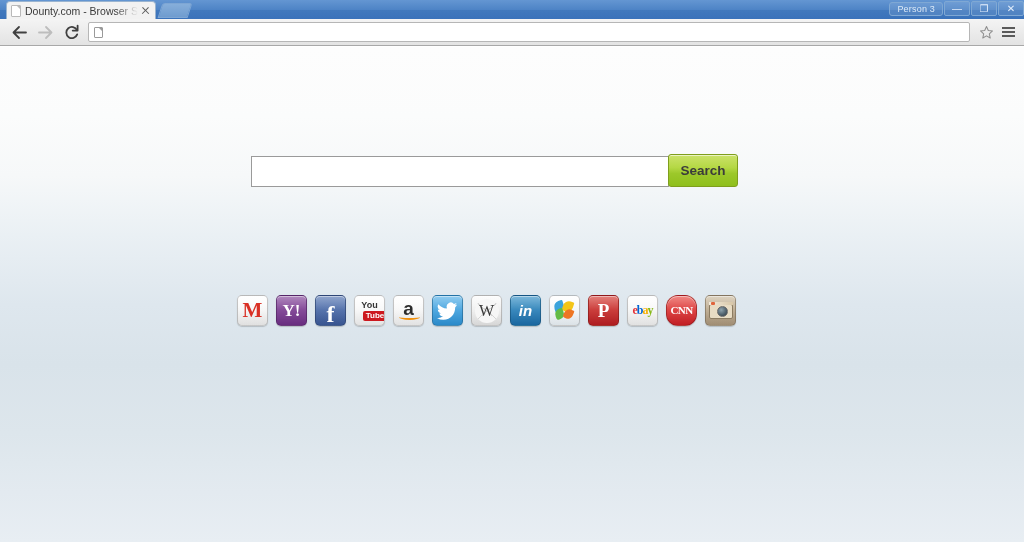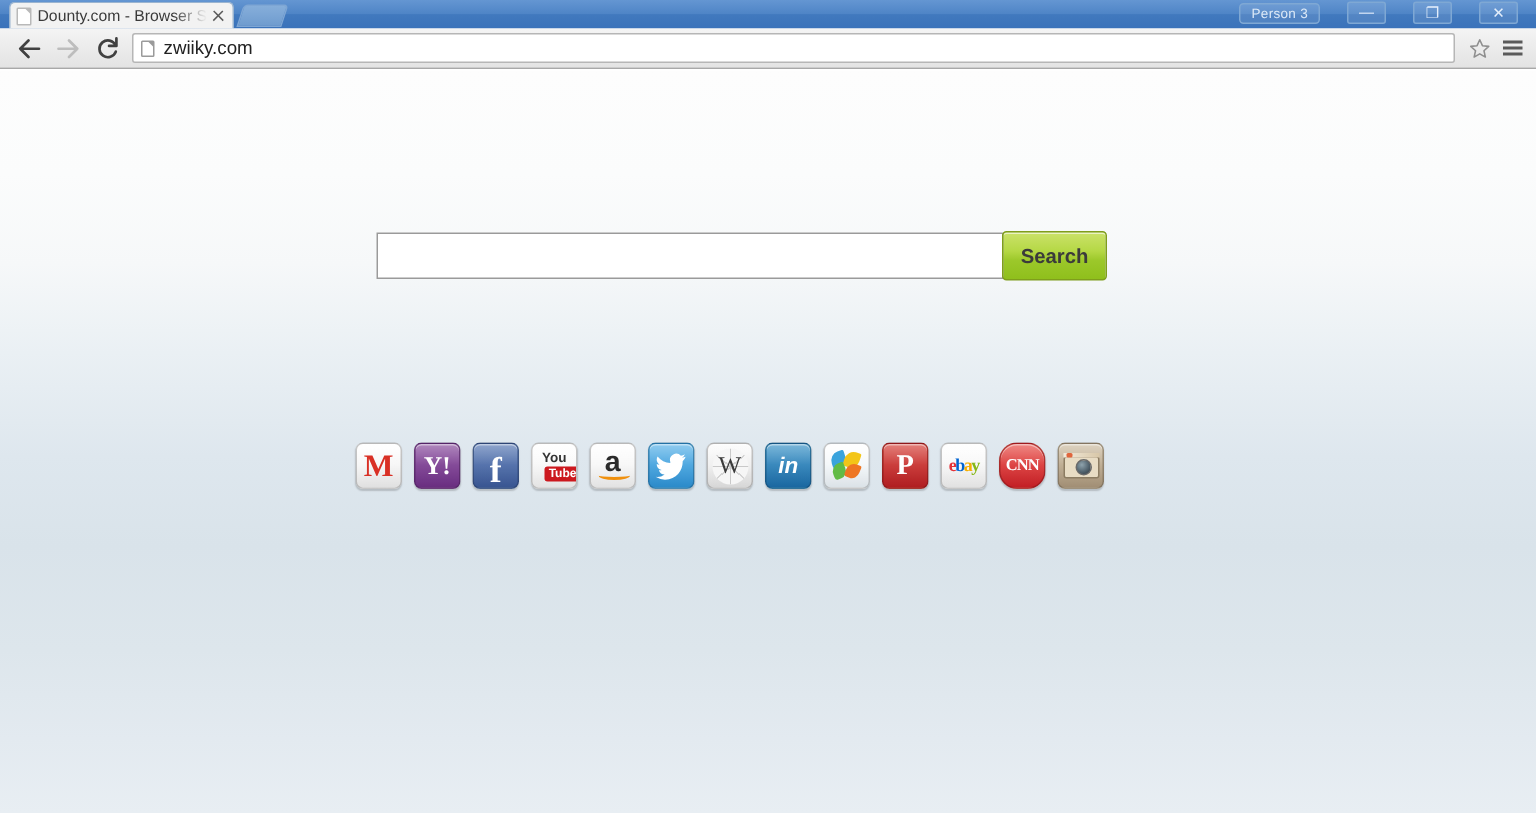--- a/index.html
+++ b/index.html
@@ -64,7 +64,7 @@
     cursor: pointer;
   }
 
-  .winctl { position: absolute; right: 12px; top: 1px; display: flex; align-items: center; gap: 18px; }
+  .winctl { position: absolute; right: 0; top: 1px; display: flex; align-items: center; gap: 1px; }
   .person-chip {
     font-size: 9px; color: #dce9f7; padding: 1px 7px;
     border: 1px solid #7fa8d4; border-radius: 3px;

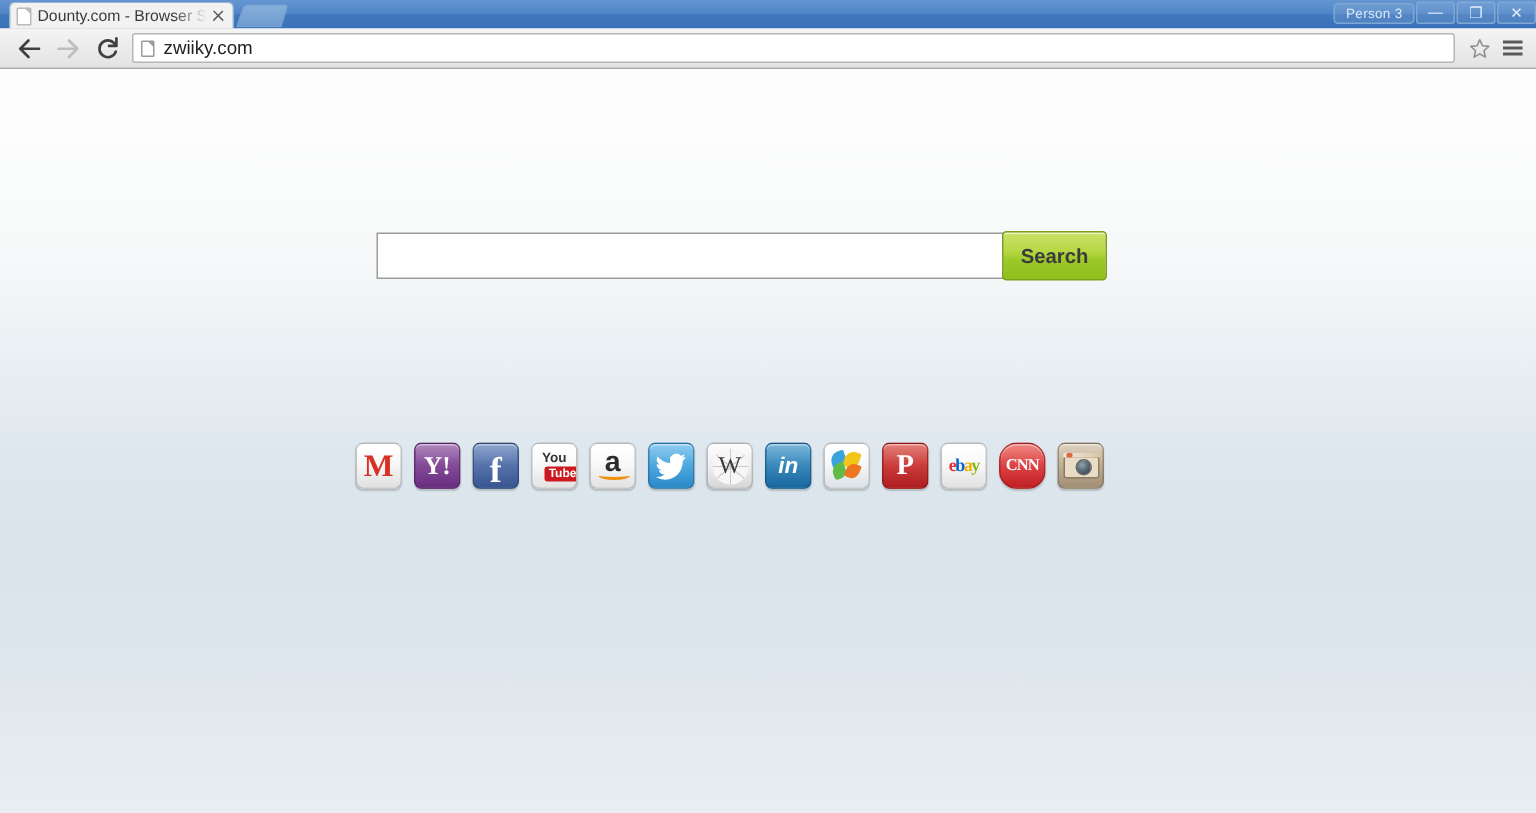--- a/index.html
+++ b/index.html
@@ -277,7 +277,6 @@
 
     <div class="omnibox">
       <div class="omni-favicon"></div>
-      <div class="omni-url">zwiiky.com</div>
     </div>
 
     <div class="star-btn">

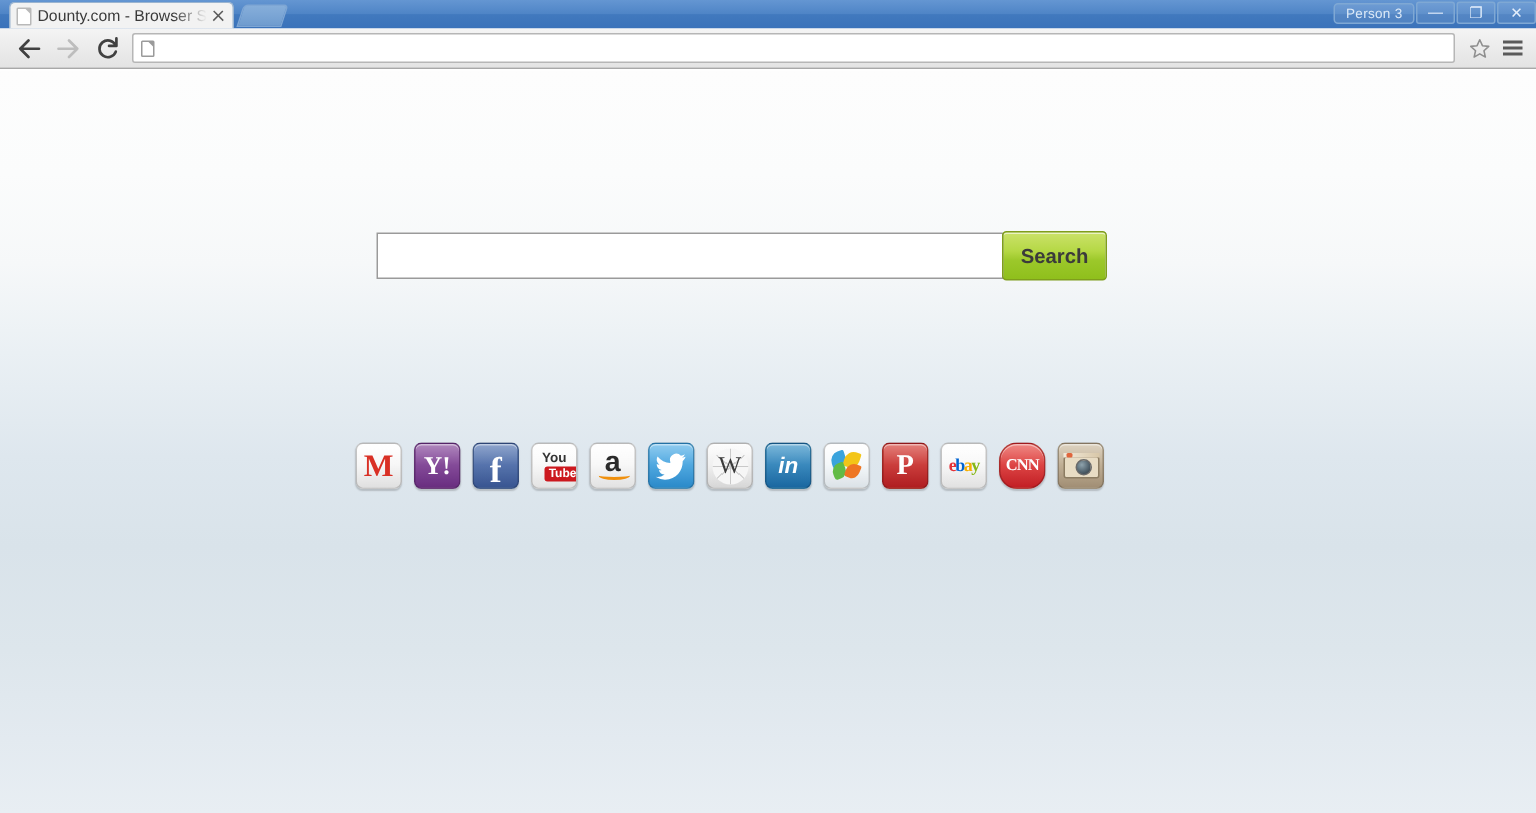--- a/index.html
+++ b/index.html
@@ -120,7 +120,7 @@
 
   .search-row {
     position: absolute; left: 251px; top: 108px;
-    display: flex; align-items: flex-start;
+    display: flex; align-items: center;
   }
   .search-input {
     width: 418px; height: 31px;

